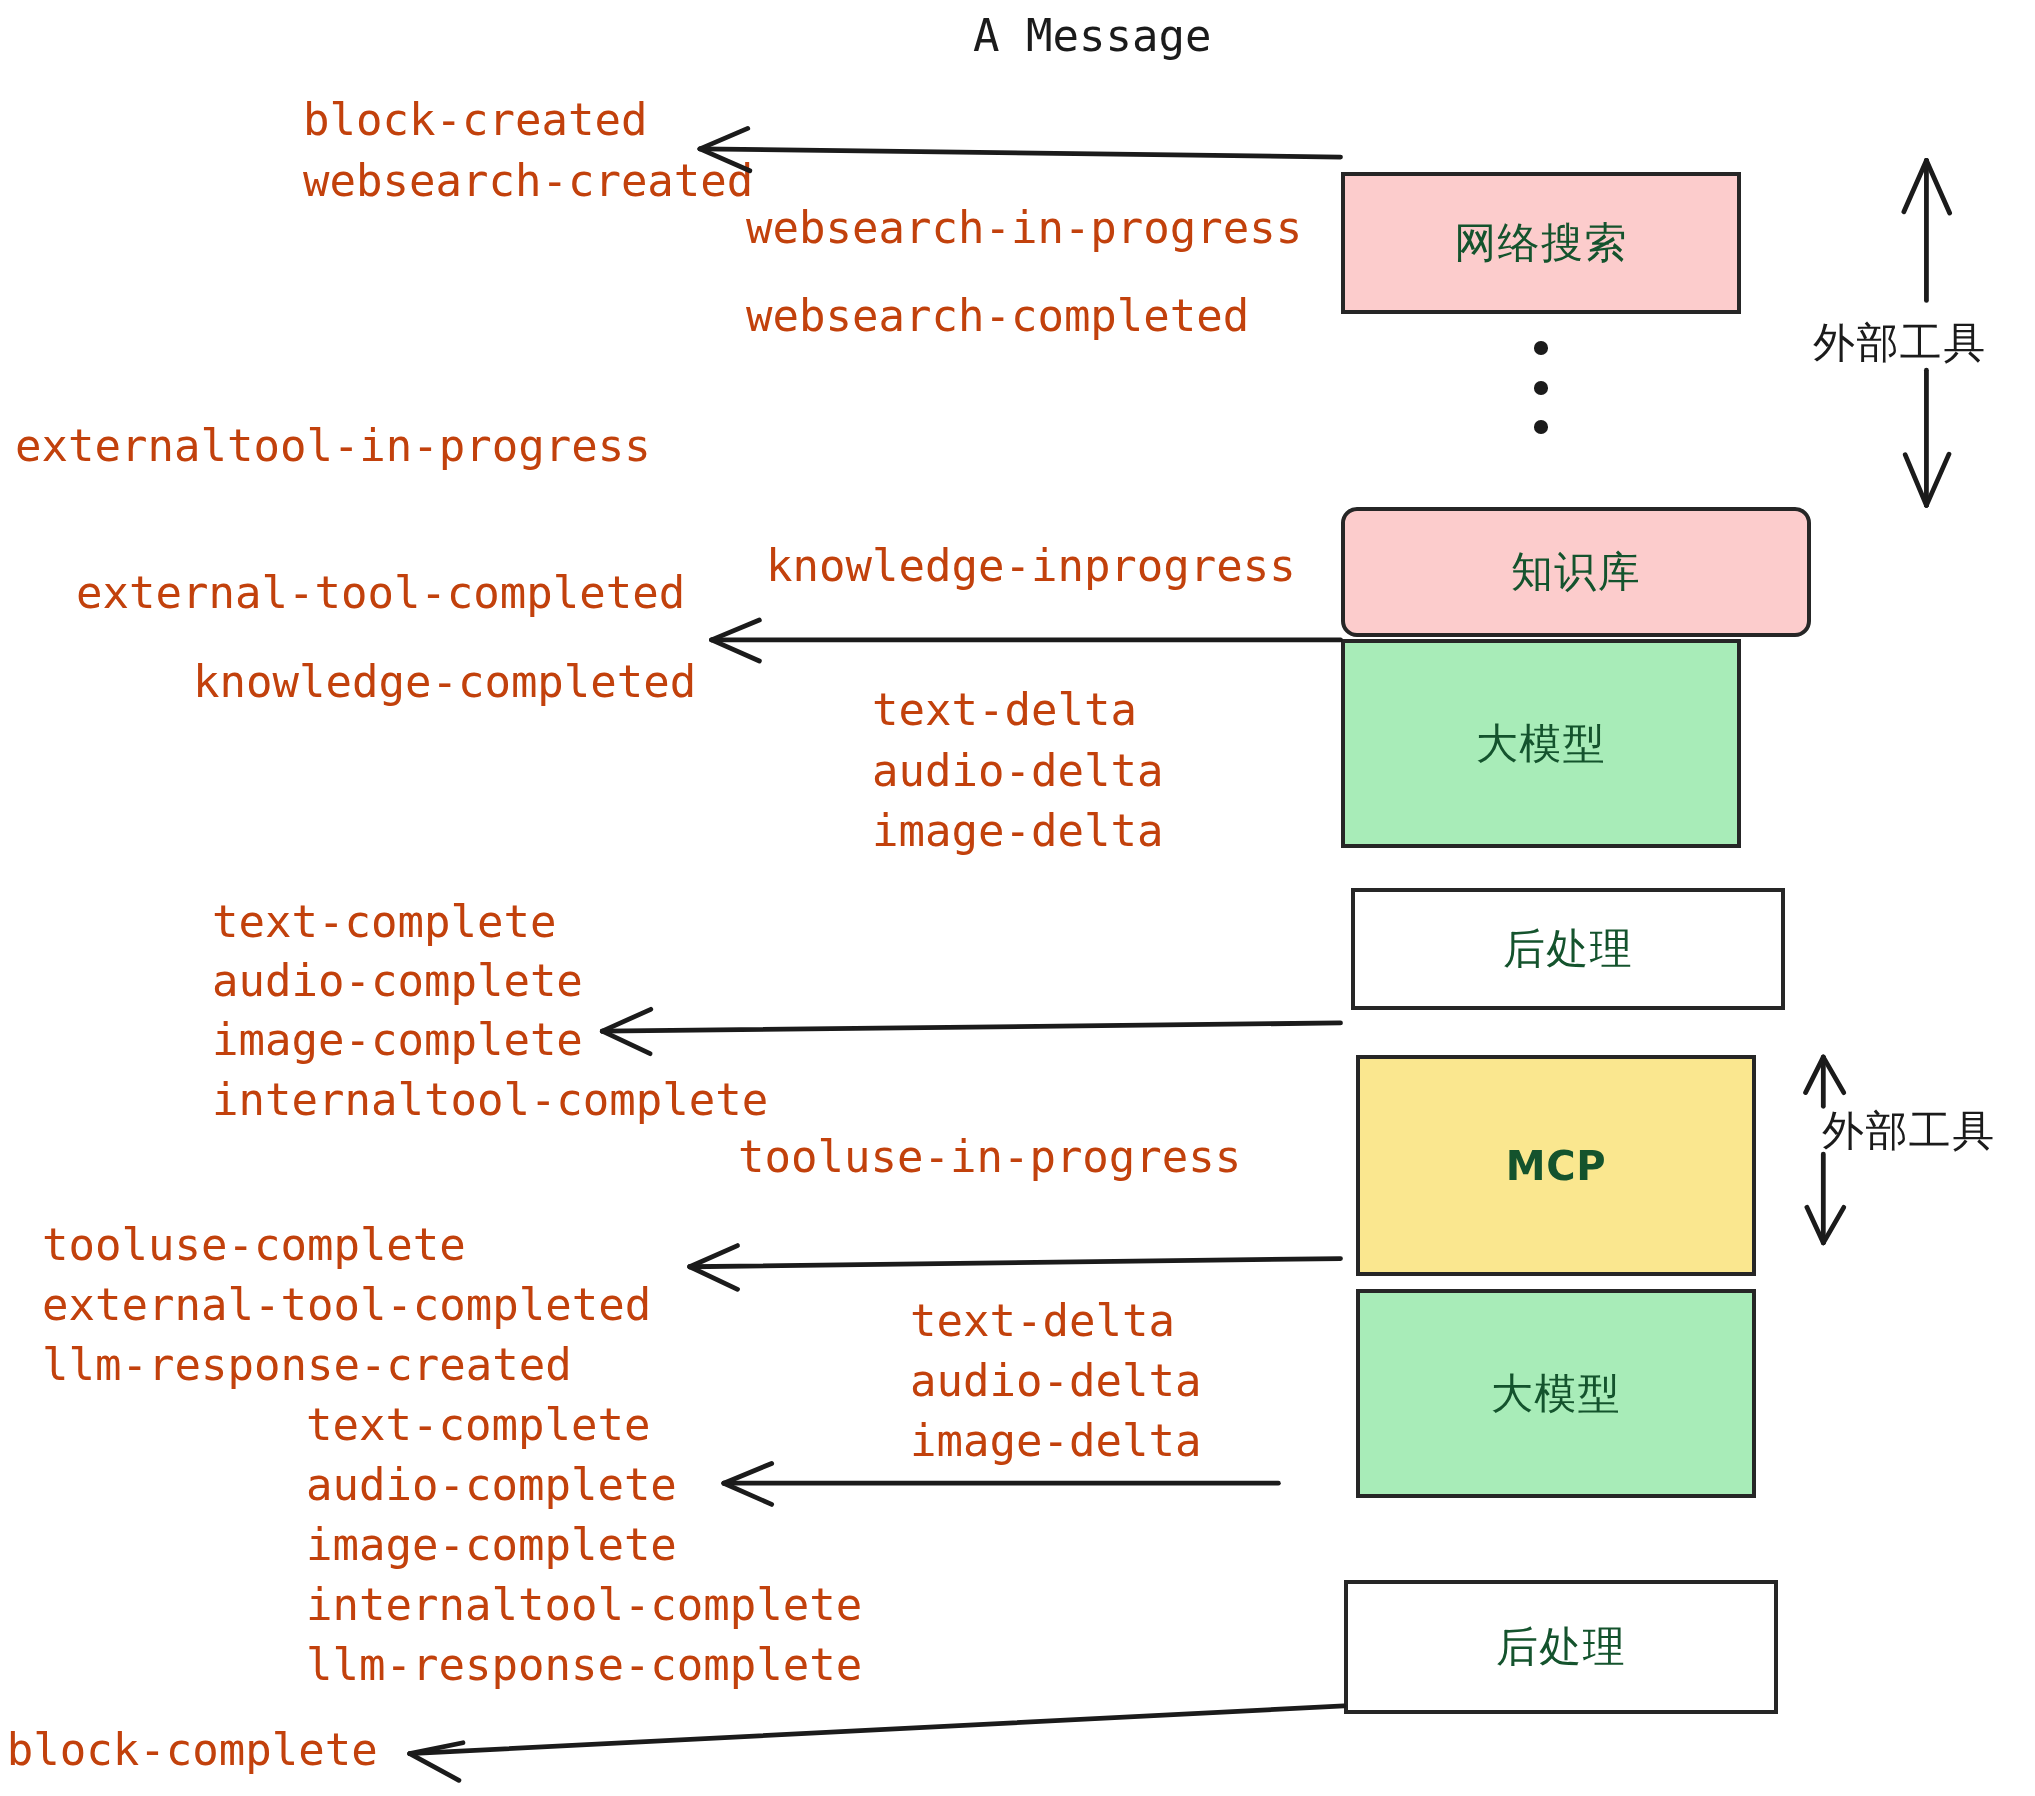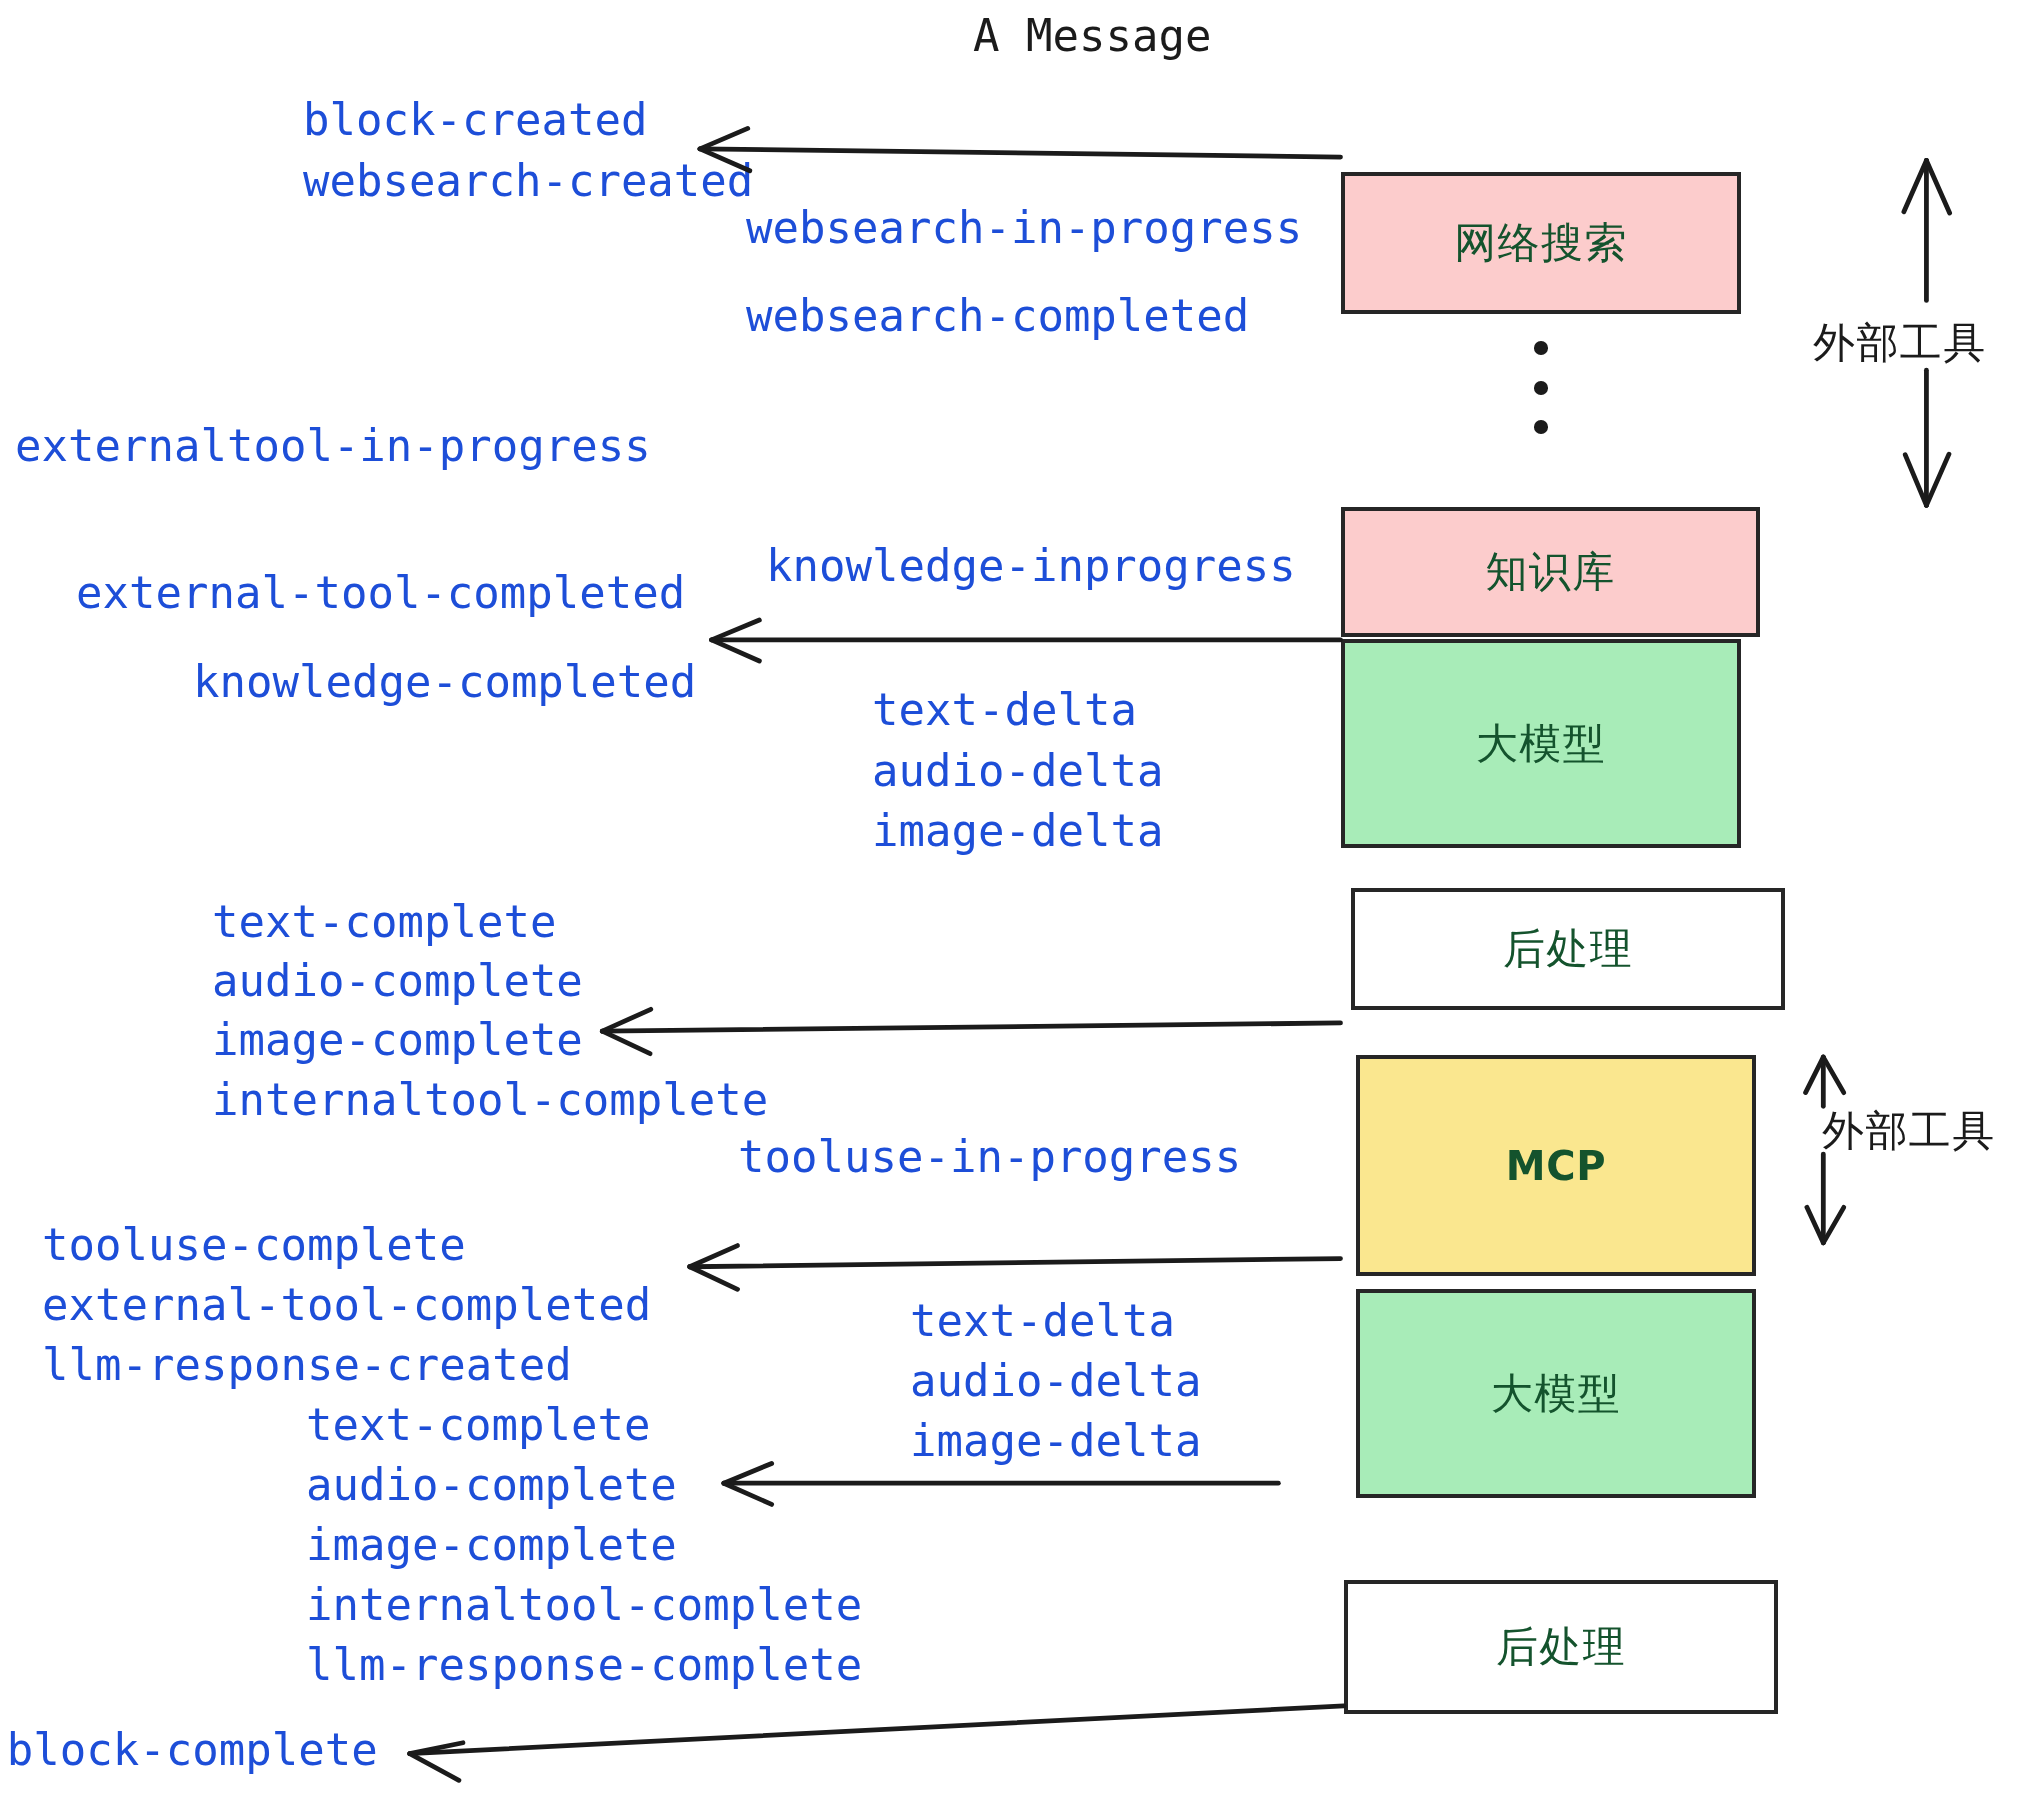--- a/index.html
+++ b/index.html
@@ -22,7 +22,7 @@
     font-family: "DejaVu Sans Mono", "Liberation Mono", monospace;
     font-size: 44px;
     line-height: 1;
-    color: #1d4ed8;
+    color: #c2410c;
     letter-spacing: 0px;
   }
   .title {

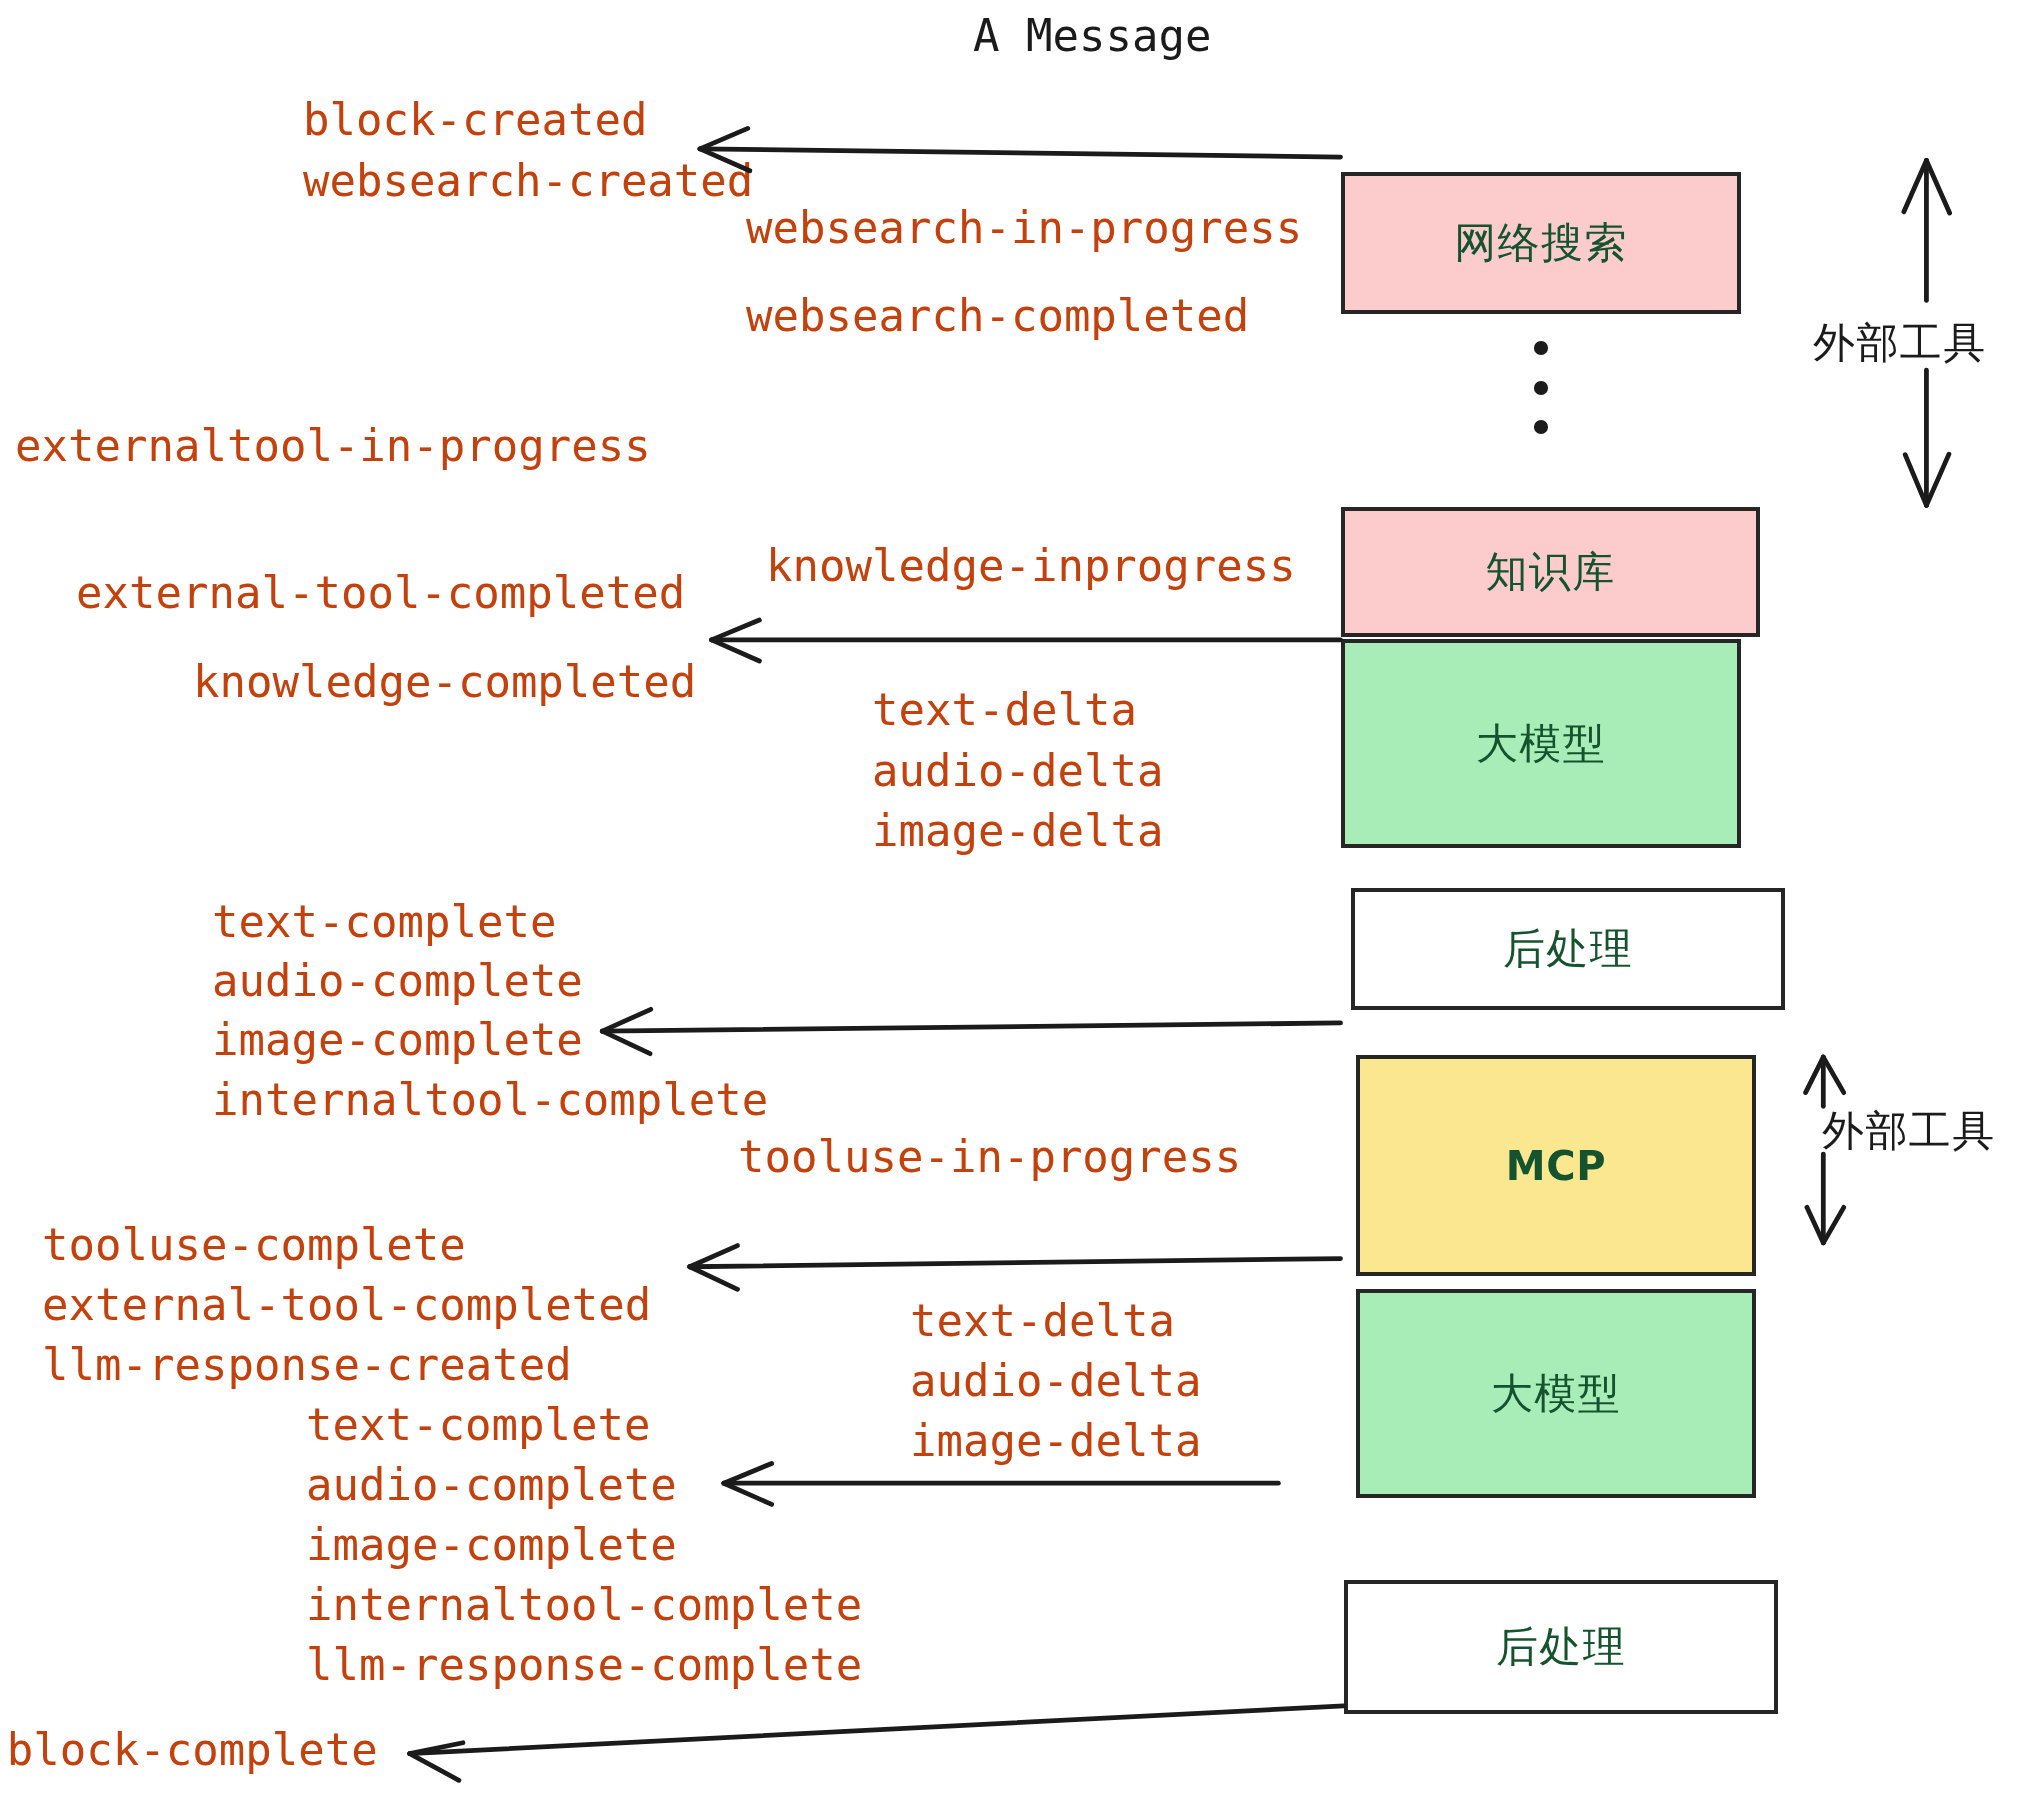--- a/index.html
+++ b/index.html
@@ -136,7 +136,7 @@
     <i style="left:0; top:79px;"></i>
   </div>
 
-  <div class="node" style="left:1341px; top:507px; width:419px; height:130px; background:#fccccc;">
+  <div class="node" style="left:1341px; top:507px; width:470px; height:130px; background:#fccccc;border-radius:16px;">
     <span>知识库</span>
   </div>
 

